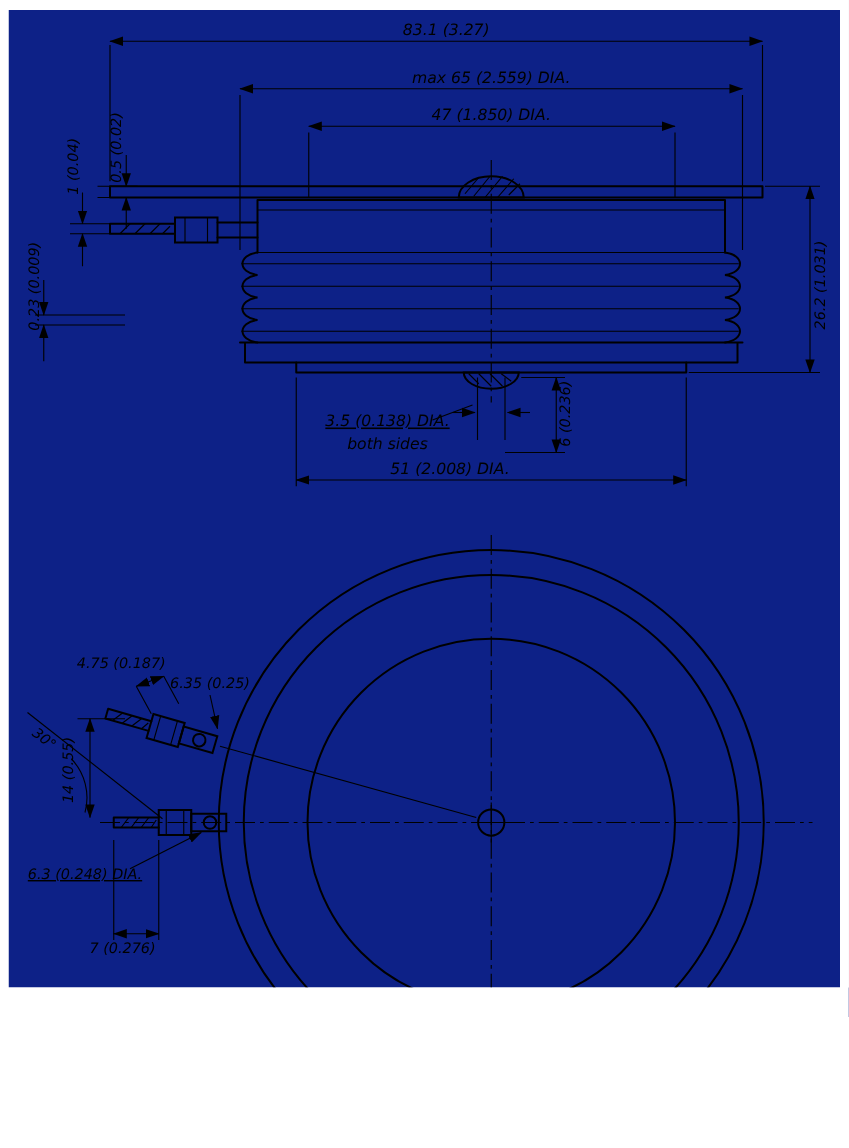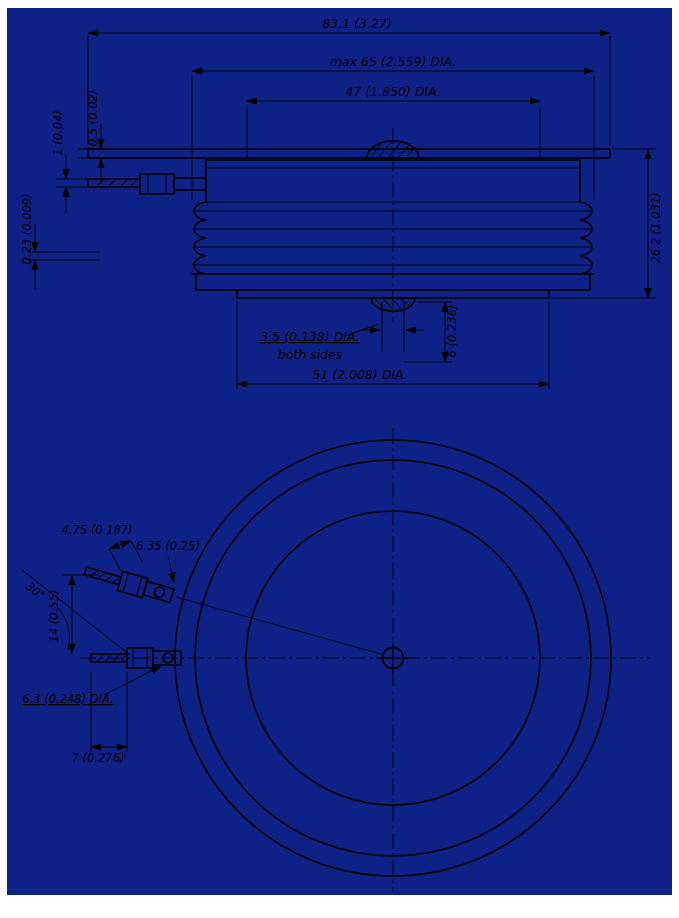--- a/index.html
+++ b/index.html
@@ -3,7 +3,7 @@
 <meta charset="utf-8">
 <style>
   html,body { margin:0; padding:0; background:#ffffff; }
-  .stage { position:relative; width:679px; height:918px; background:#ffffff; overflow:hidden;
+  .stage { position:relative; width:679px; height:790px; background:#ffffff; overflow:hidden;
            font-family:"DejaVu Sans", sans-serif; }
   svg { display:block; }
   .ol  { stroke:#000; stroke-width:1.6; fill:none; stroke-linecap:round; }

